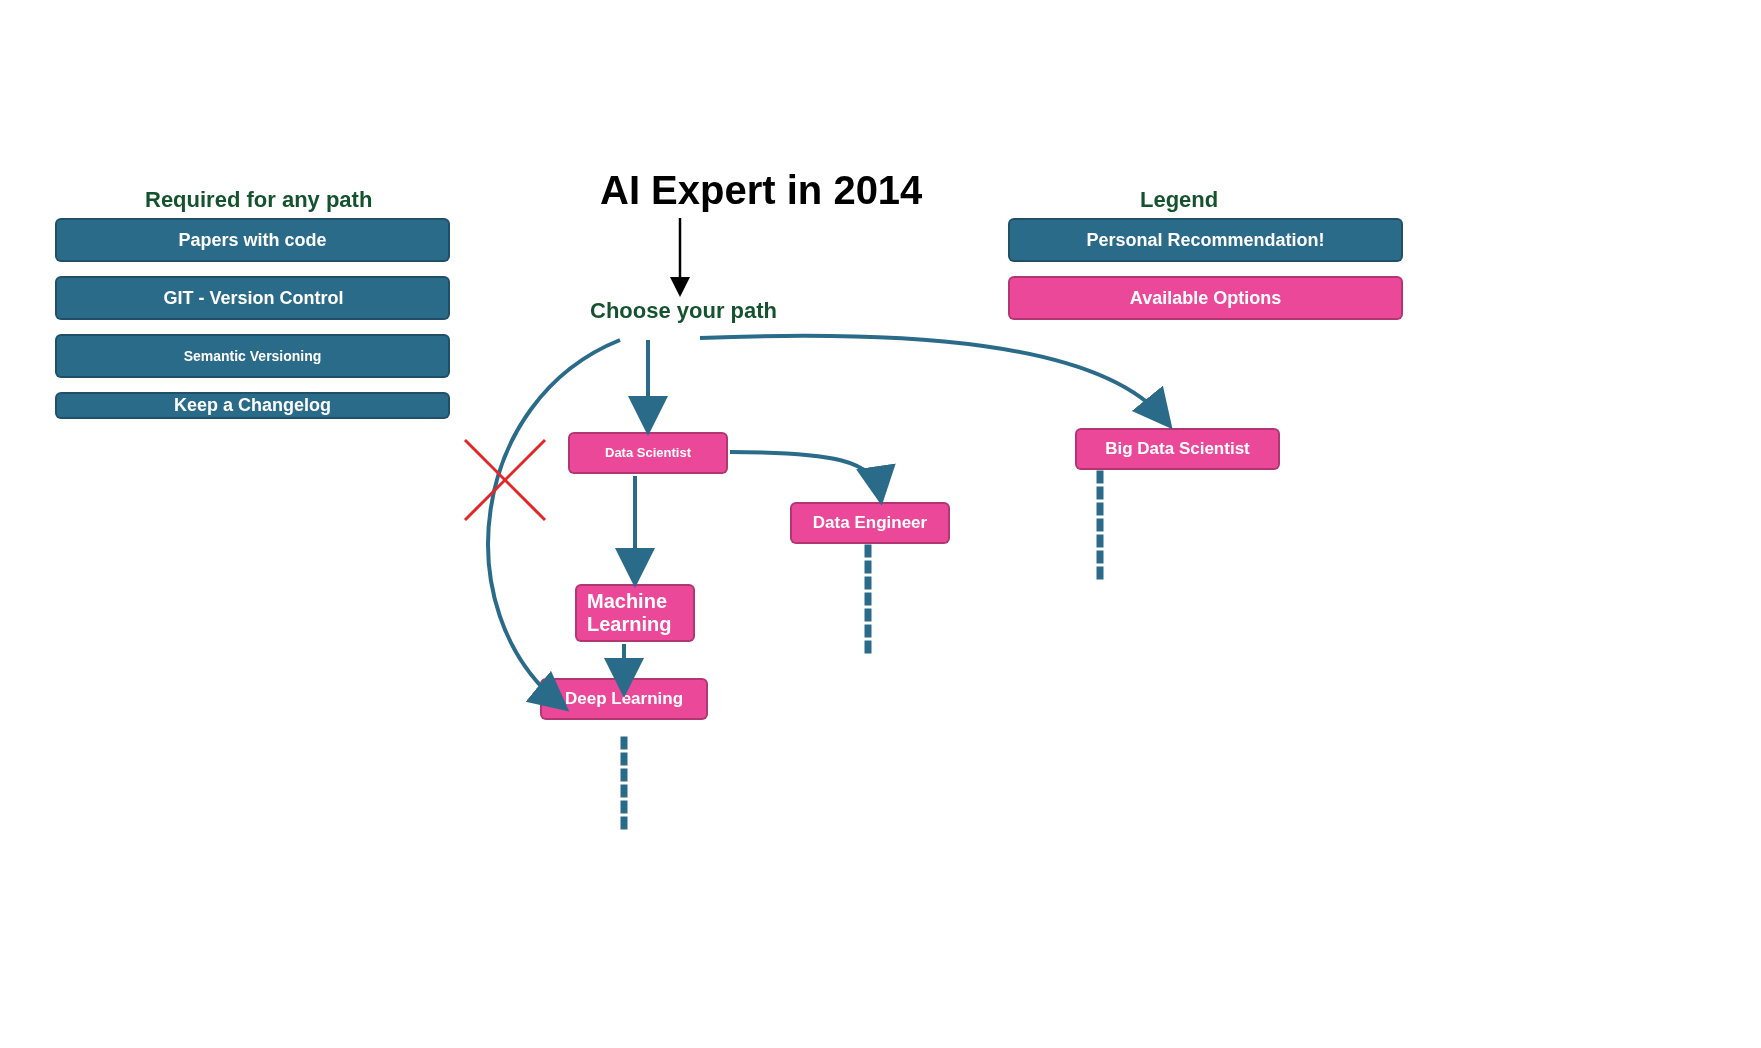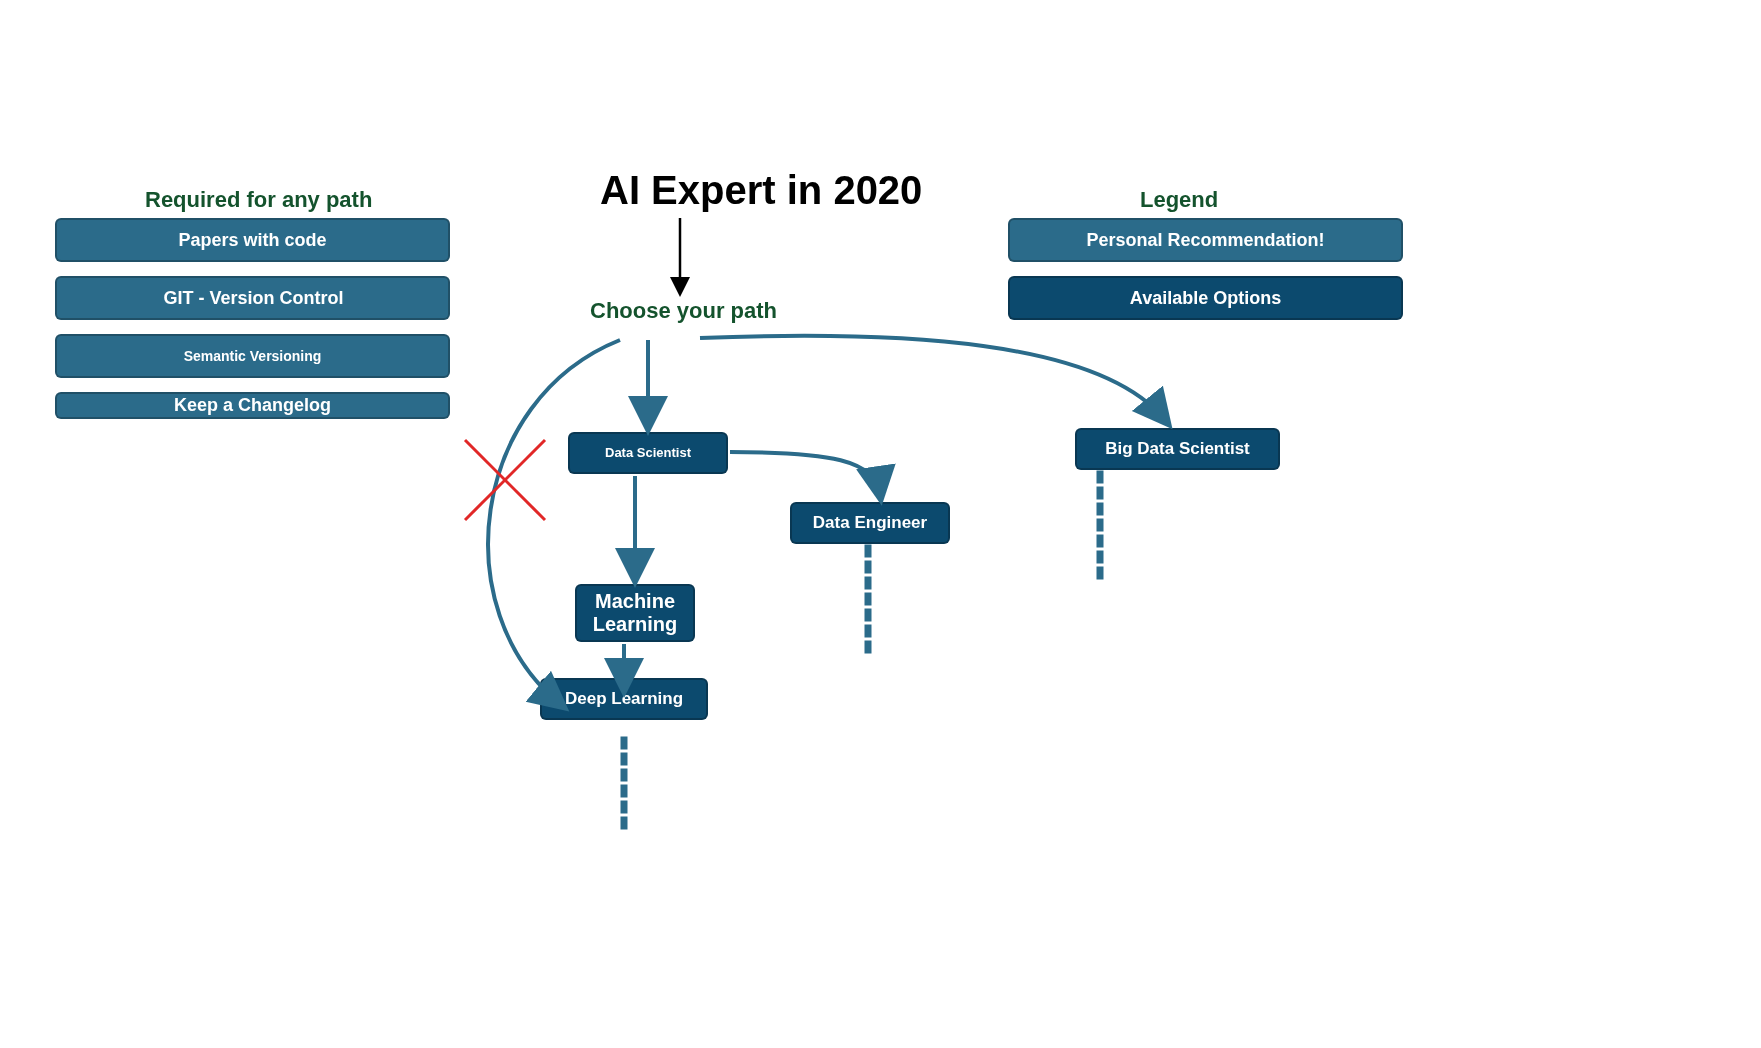--- a/index.html
+++ b/index.html
@@ -16,7 +16,7 @@
 
 <div class="canvas">
 
-  <div class="heading" style="left:600px;top:168px;font-size:40px;">AI Expert in 2020</div>
+  <div class="heading" style="left:600px;top:168px;font-size:40px;">AI Expert in 2014</div>
 
   <div class="subheading" style="left:145px;top:187px;">Required for any path</div>
   <div class="pill blue" style="left:55px;top:218px;width:395px;height:44px;font-size:18px;">Papers with code</div>

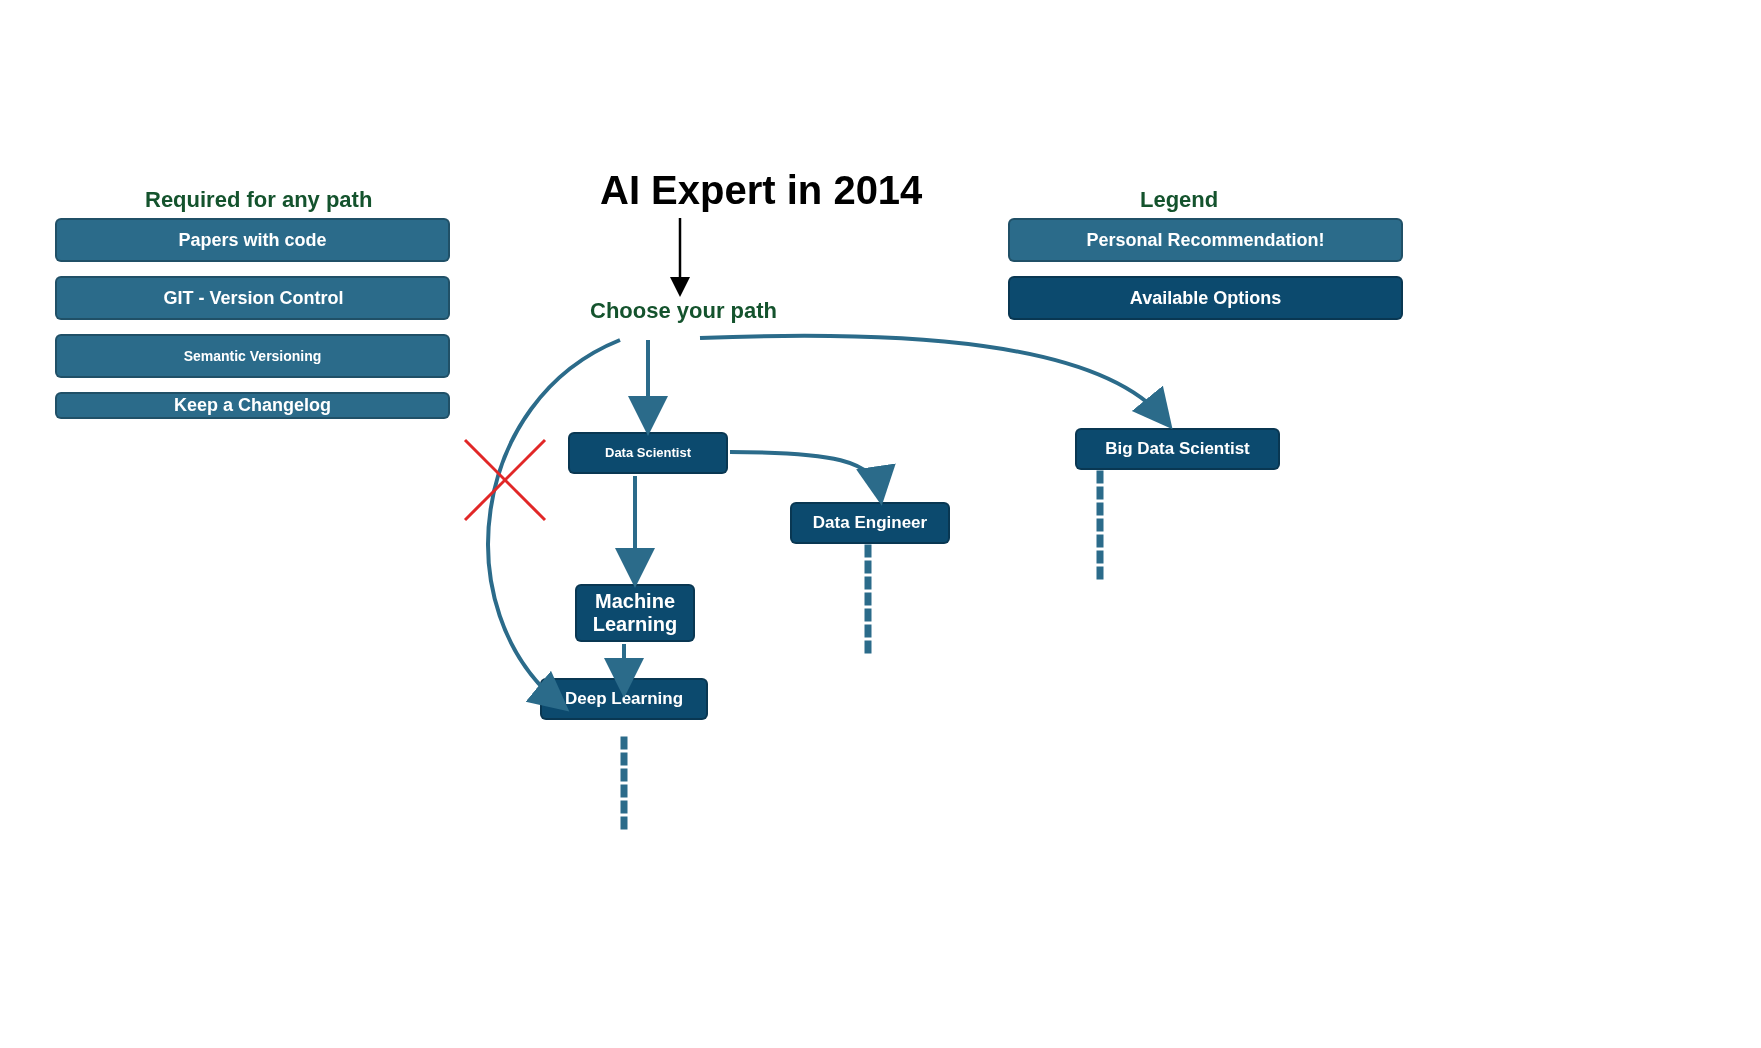--- a/index.html
+++ b/index.html
@@ -6,7 +6,7 @@
   .canvas{position:relative;width:1761px;height:1048px;}
   .heading{position:absolute;font-weight:bold;color:#000;}
   .subheading{position:absolute;font-weight:bold;color:#14532d;font-size:22px;}
-  .pill{position:absolute;display:flex;align-items:center;justify-content:center;text-align:center;color:#fff;font-weight:bold;border-radius:6px;box-sizing:border-box;border:2px solid rgba(0,0,0,0.25);padding:4px 10px;line-height:1.15;}
+  .pill{position:absolute;display:flex;align-items:center;justify-content:center;color:#fff;font-weight:bold;border-radius:6px;box-sizing:border-box;border:2px solid rgba(0,0,0,0.25);padding:4px 10px;line-height:1.15;}
   .pill.blue{background:#2b6b8a;}
   .pill.gray{background:#0c4a6e;}
   svg.overlay{position:absolute;left:0;top:0;width:1761px;height:1048px;pointer-events:none;}

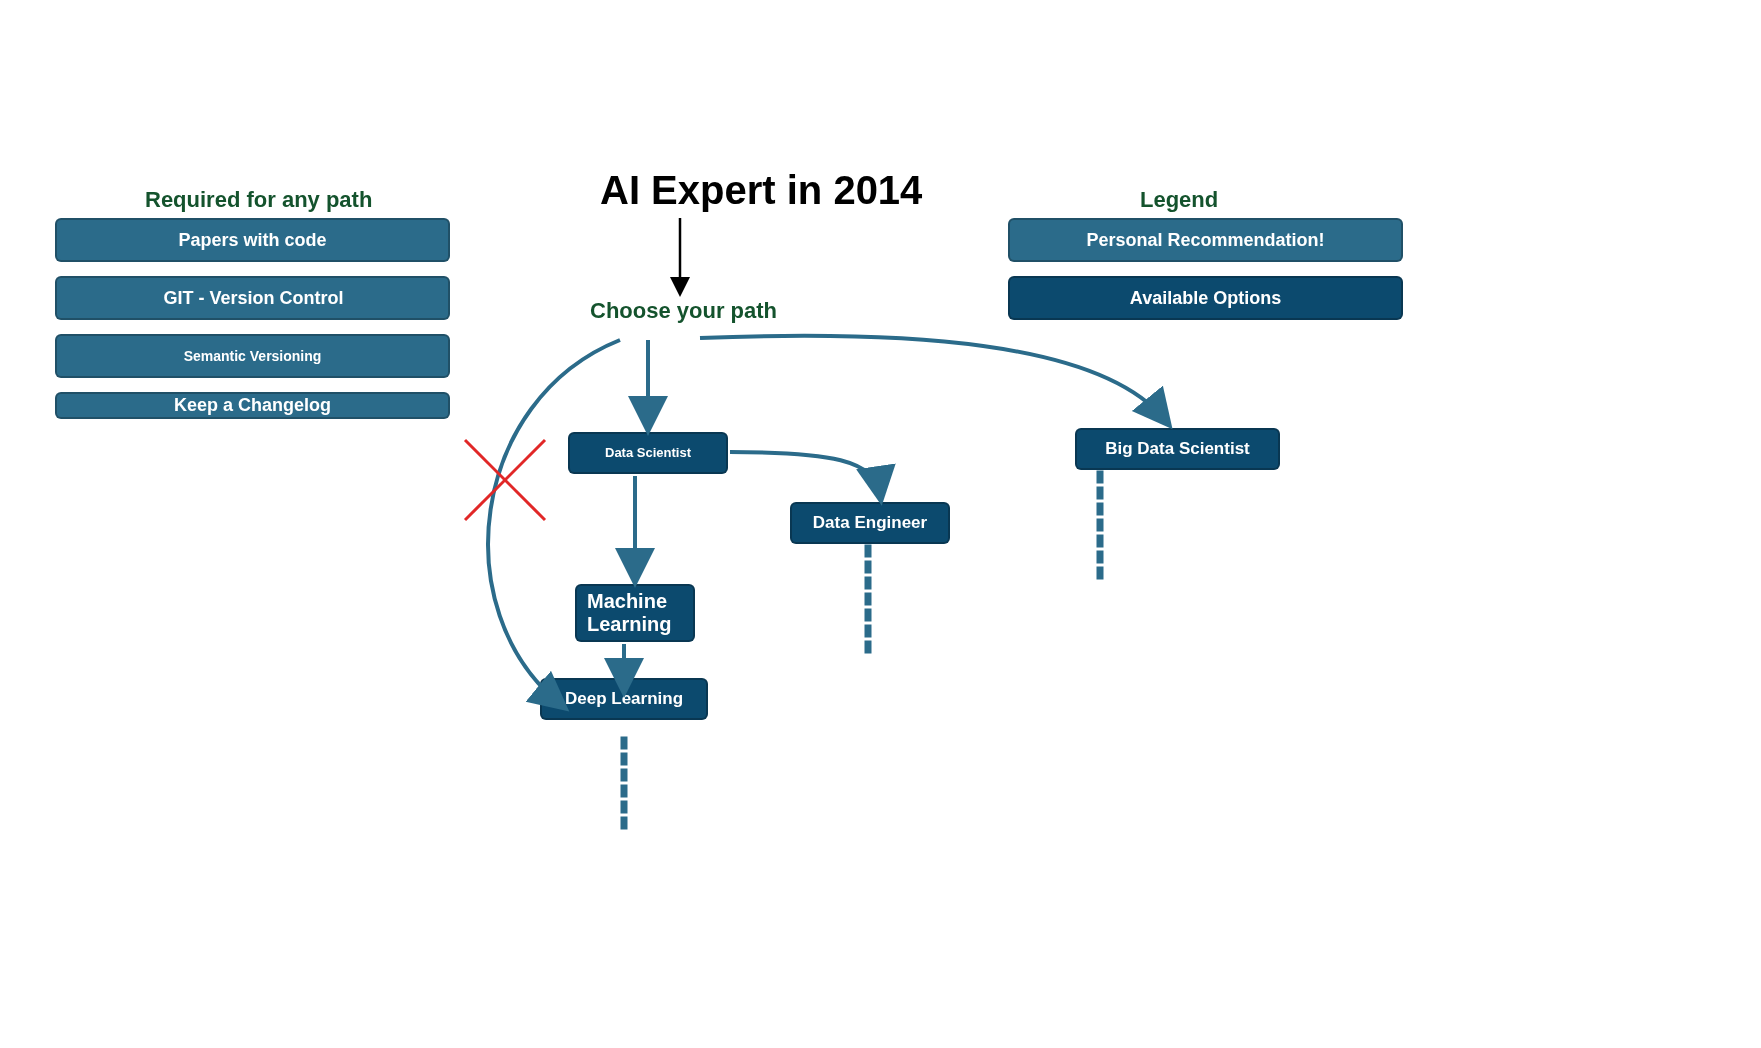--- a/index.html
+++ b/index.html
@@ -8,7 +8,7 @@
   .subheading{position:absolute;font-weight:bold;color:#14532d;font-size:22px;}
   .pill{position:absolute;display:flex;align-items:center;justify-content:center;color:#fff;font-weight:bold;border-radius:6px;box-sizing:border-box;border:2px solid rgba(0,0,0,0.25);padding:4px 10px;line-height:1.15;}
   .pill.blue{background:#2b6b8a;}
-  .pill.gray{background:#0c4a6e;}
+  .pill.gray{background:#ec4899;}
   svg.overlay{position:absolute;left:0;top:0;width:1761px;height:1048px;pointer-events:none;}
 </style>
 </head>

